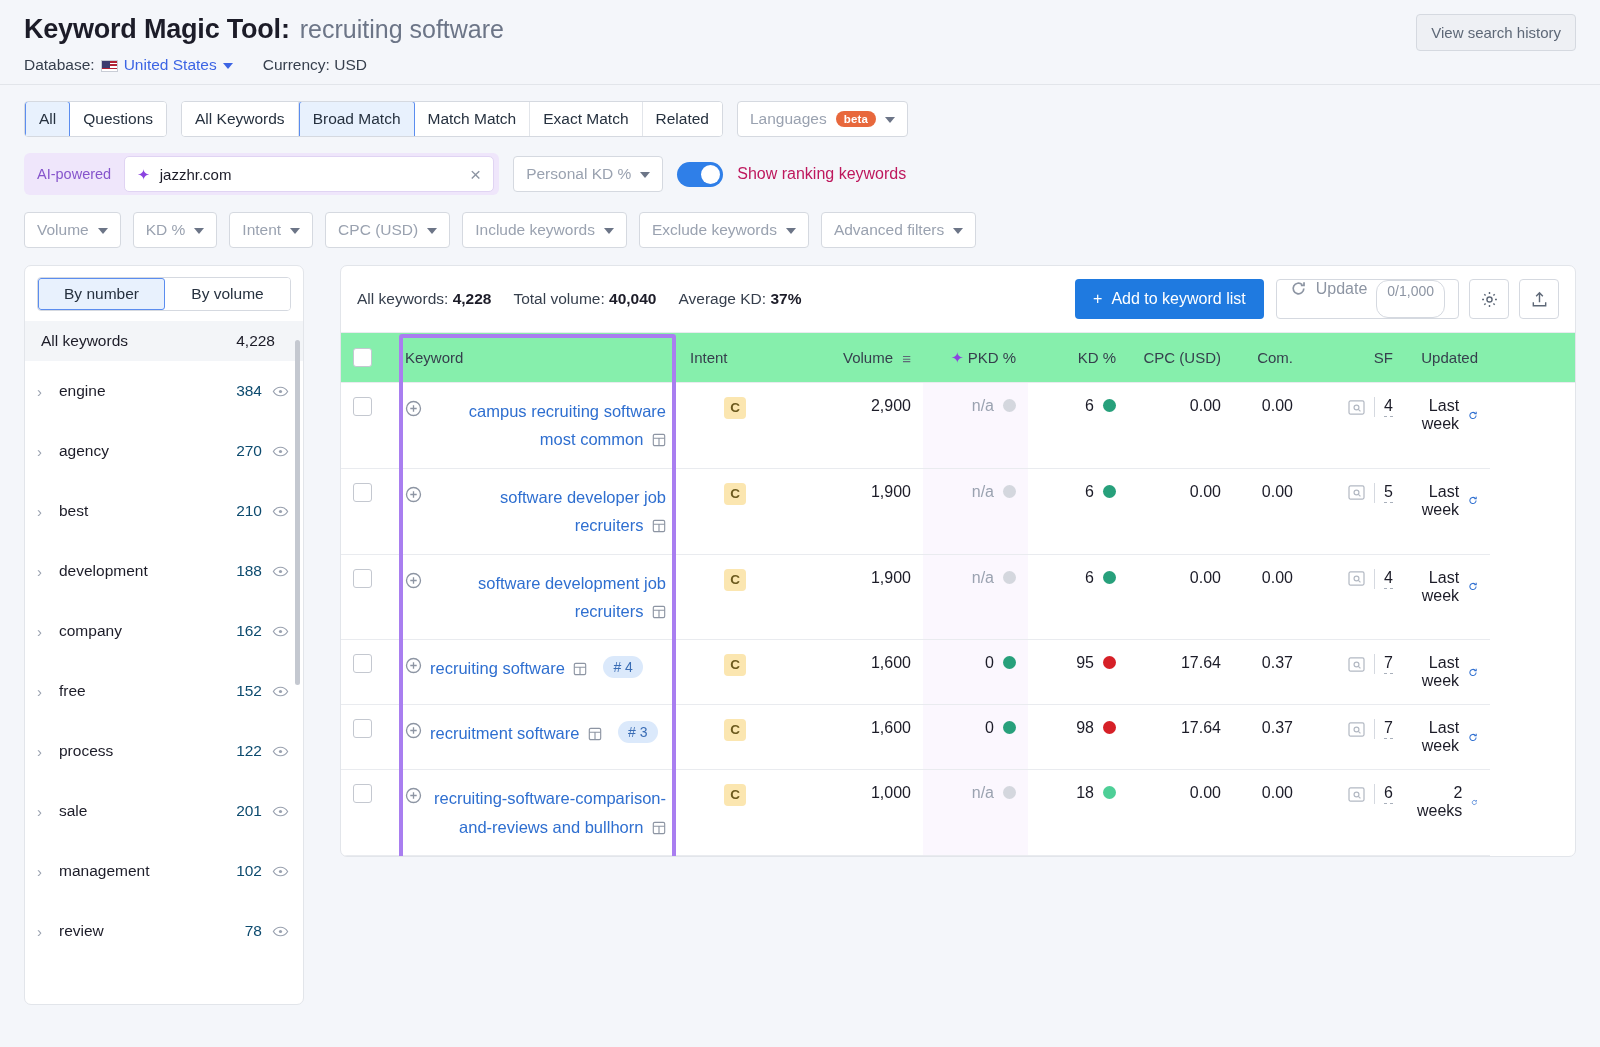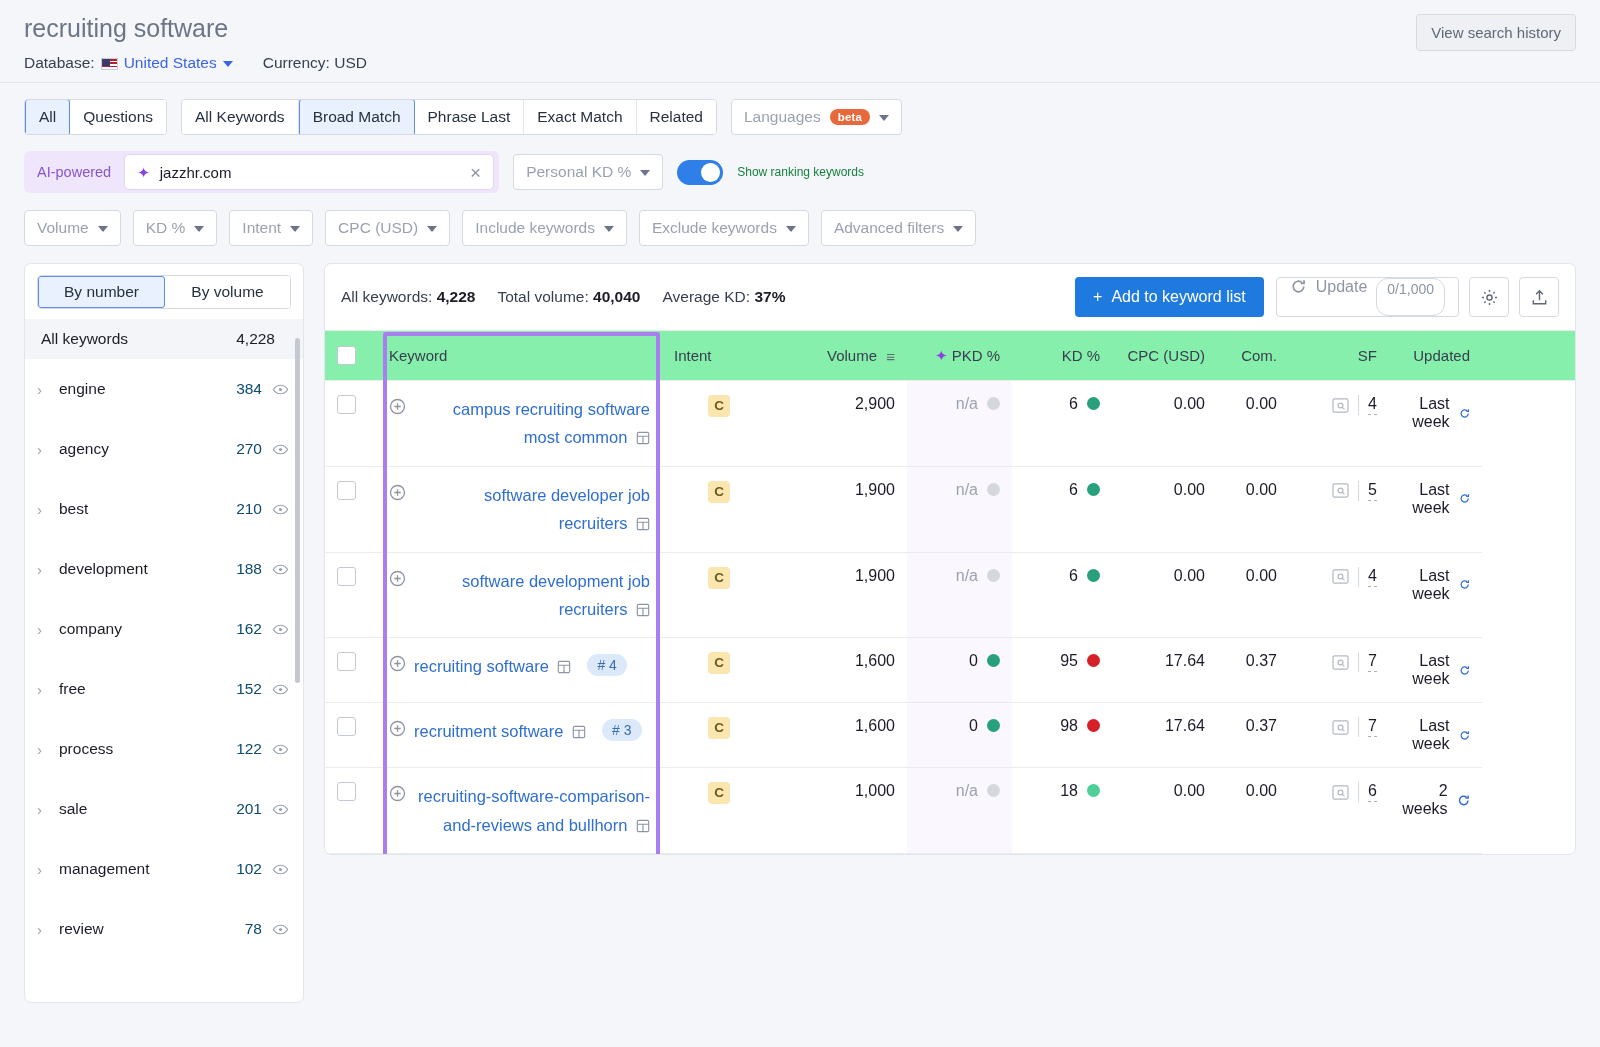--- a/index.html
+++ b/index.html
@@ -159,6 +159,7 @@
 
 <div class="header">
   <div class="title-row">
+    <span class="title-main">Keyword Magic Tool:</span>
     <span class="title-kw">recruiting software</span>
   </div>
   <div class="sub-row">

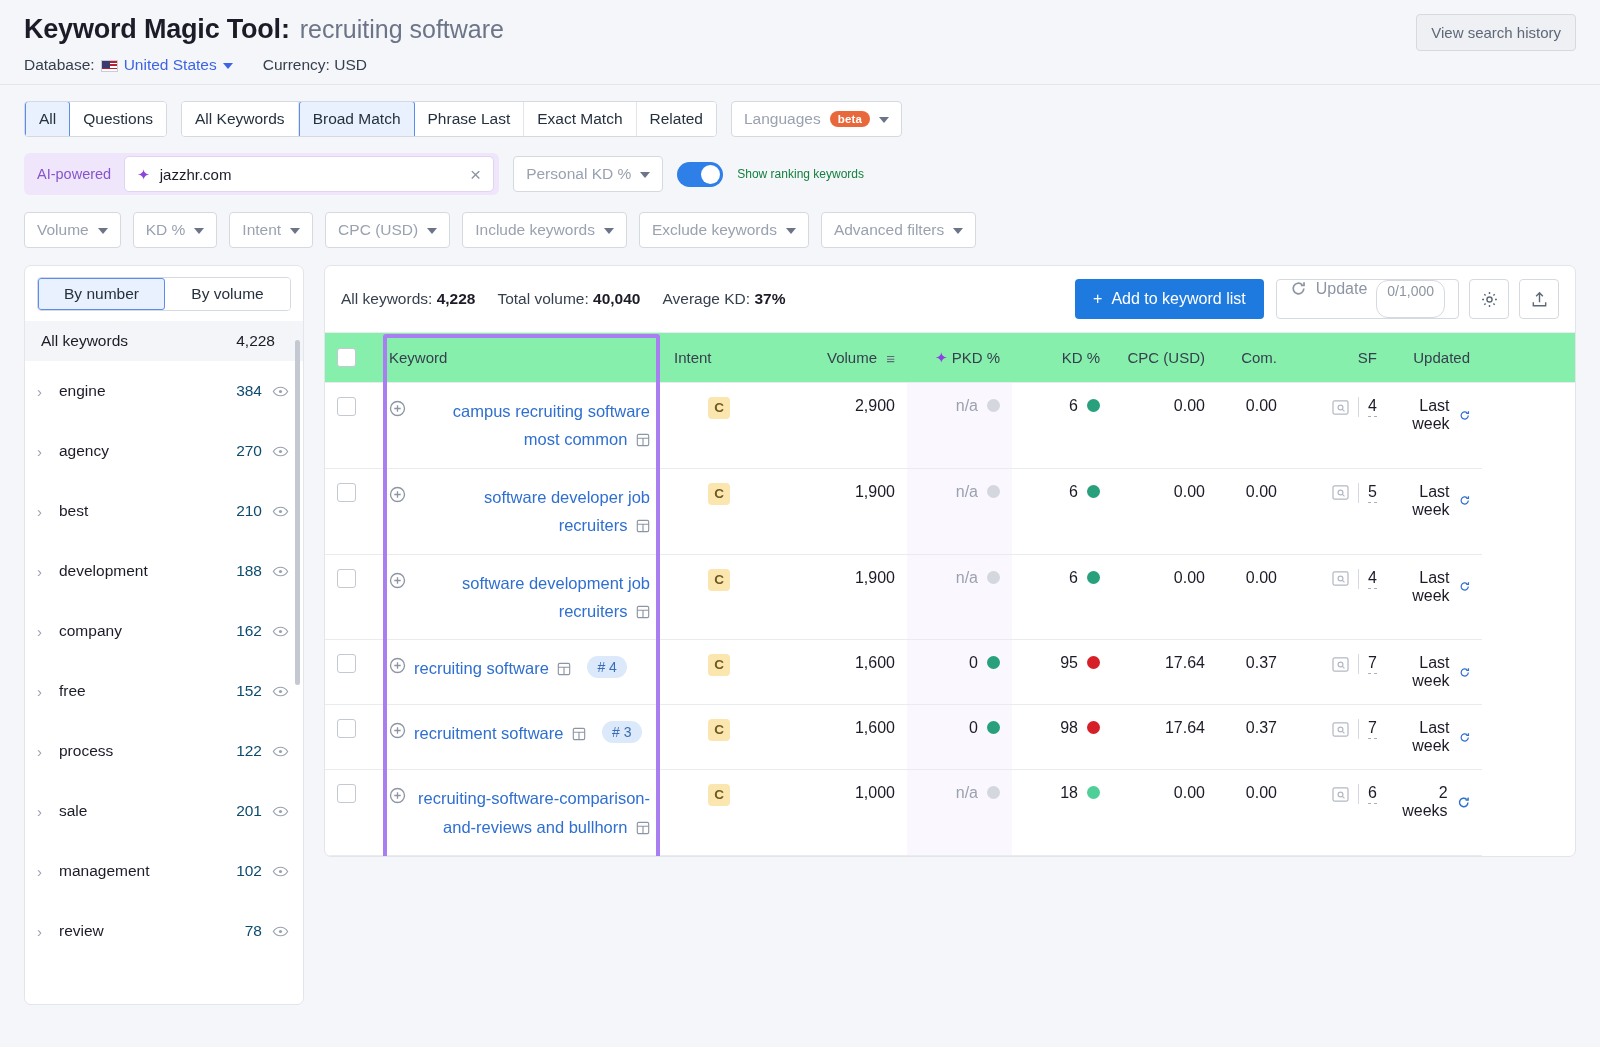--- a/index.html
+++ b/index.html
@@ -184,7 +184,7 @@
     <div class="seg-group" id="seg-group-2">
         <div class="seg-btn">All Keywords</div>
         <div class="seg-btn active">Broad Match</div>
-        <div class="seg-btn">Phrase Last</div>
+        <div class="seg-btn">Match Match</div>
         <div class="seg-btn">Exact Match</div>
         <div class="seg-btn">Related</div>
       </div>

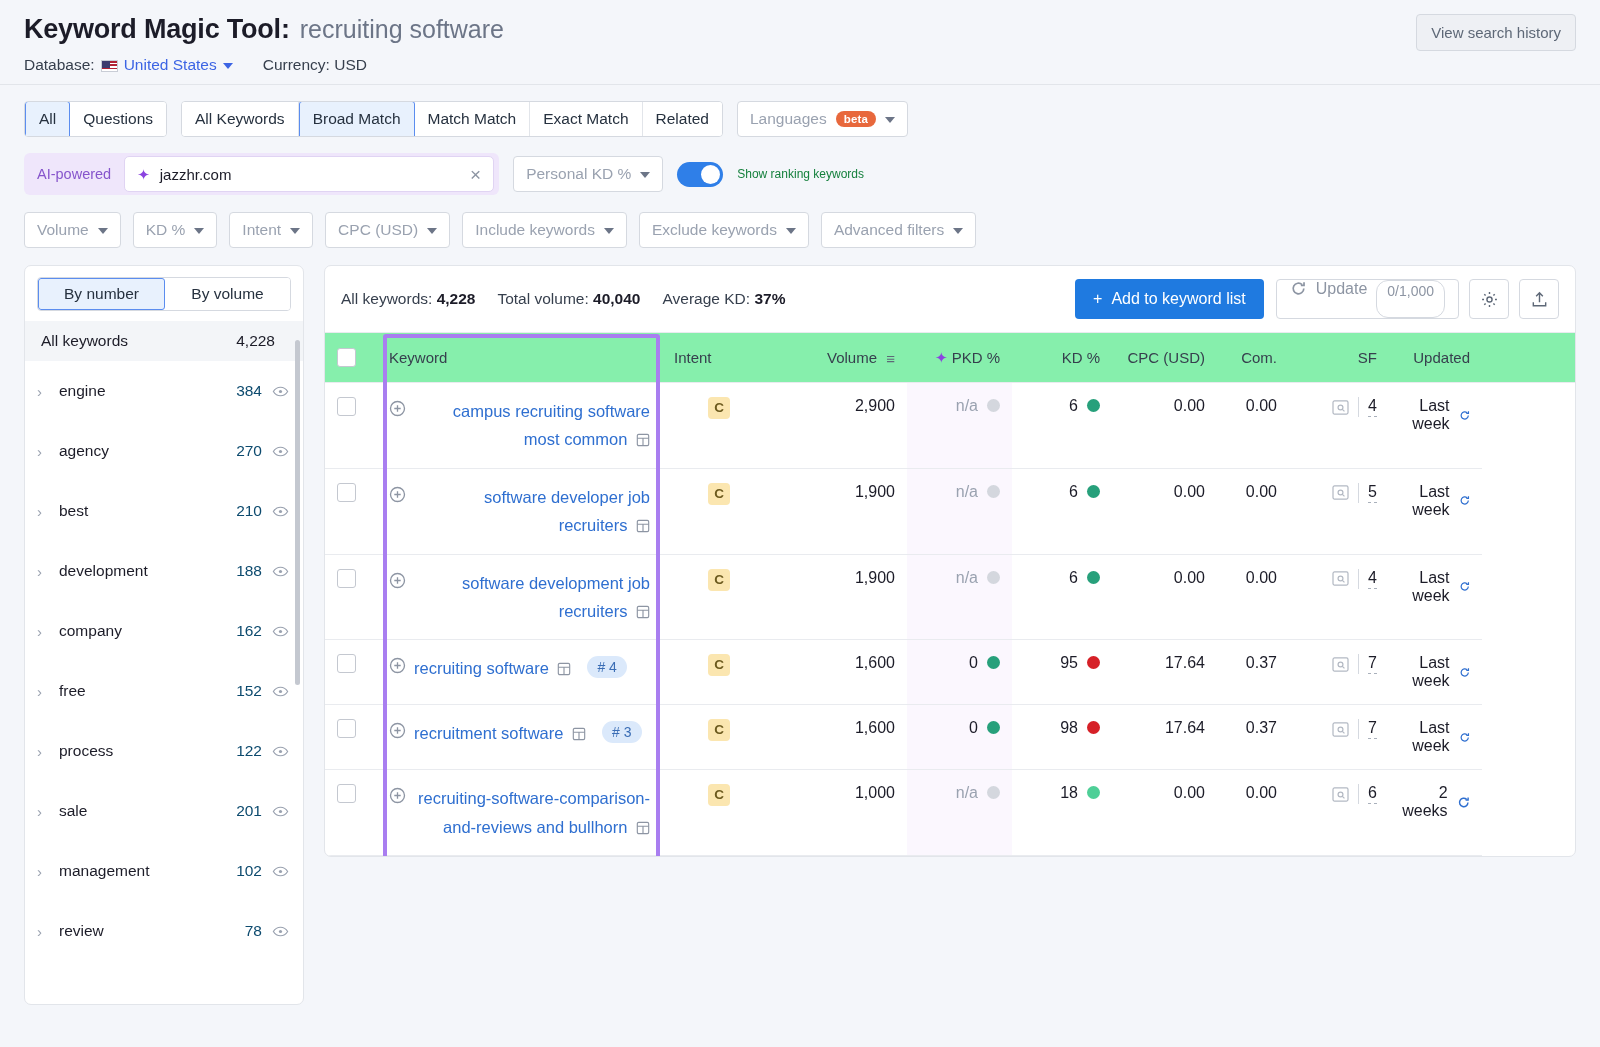--- a/index.html
+++ b/index.html
@@ -71,7 +71,7 @@
   }
   .toggle { width:46px; height:25px; border-radius:13px; background:#2f7fe8; position:relative; cursor:pointer; flex:none; }
   .toggle:after { content:""; position:absolute; right:3px; top:3px; width:19px; height:19px; border-radius:50%; background:#fff; }
-  .toggle-label { font-size:12px; color:#15803d; }
+  .toggle-label { font-size:16px; color:#be185d; }
 
   .filter-row2 { display:flex; align-items:center; gap:12px; margin-top:17px; padding-bottom:17px; }
 

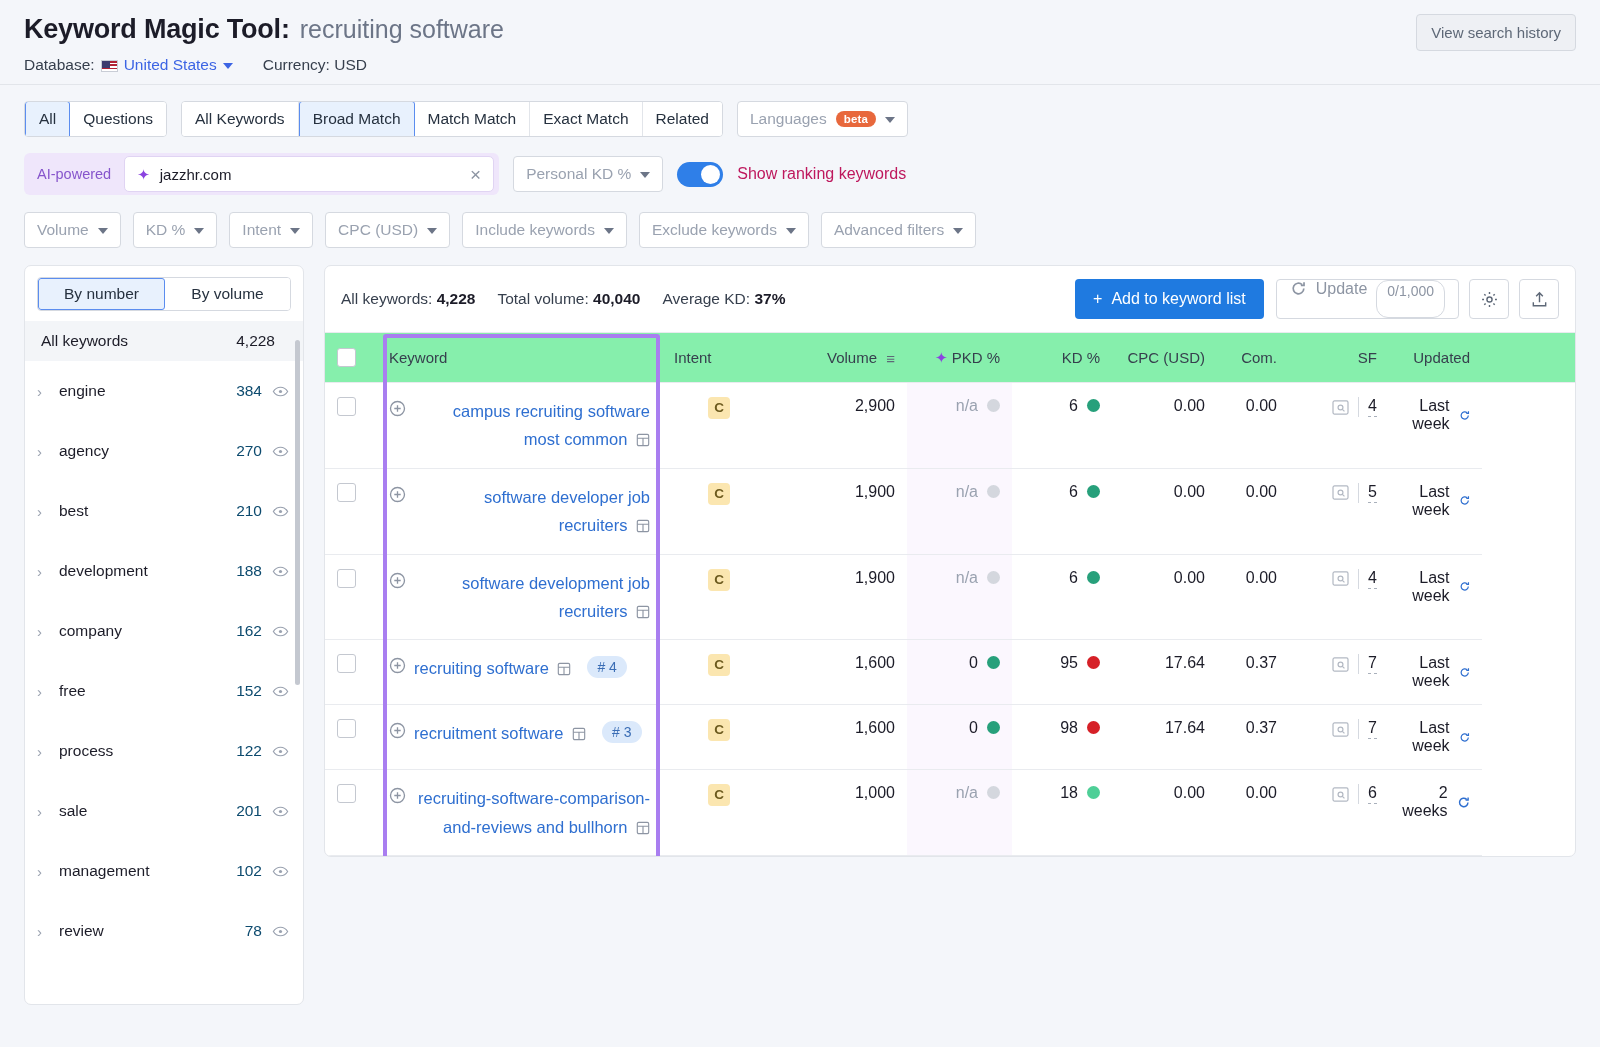--- a/index.html
+++ b/index.html
@@ -76,7 +76,7 @@
   .filter-row2 { display:flex; align-items:center; gap:12px; margin-top:17px; padding-bottom:17px; }
 
   
-  .body-wrap { display:flex; gap:20px; padding:0 24px; align-items:flex-start; }
+  .body-wrap { display:flex; gap:36px; padding:0 24px; align-items:flex-start; }
 
   
   .sidebar { width:280px; background:#fff; border:1px solid #e2e5ea; border-radius:7px; overflow:hidden; height:740px; position:relative; }

